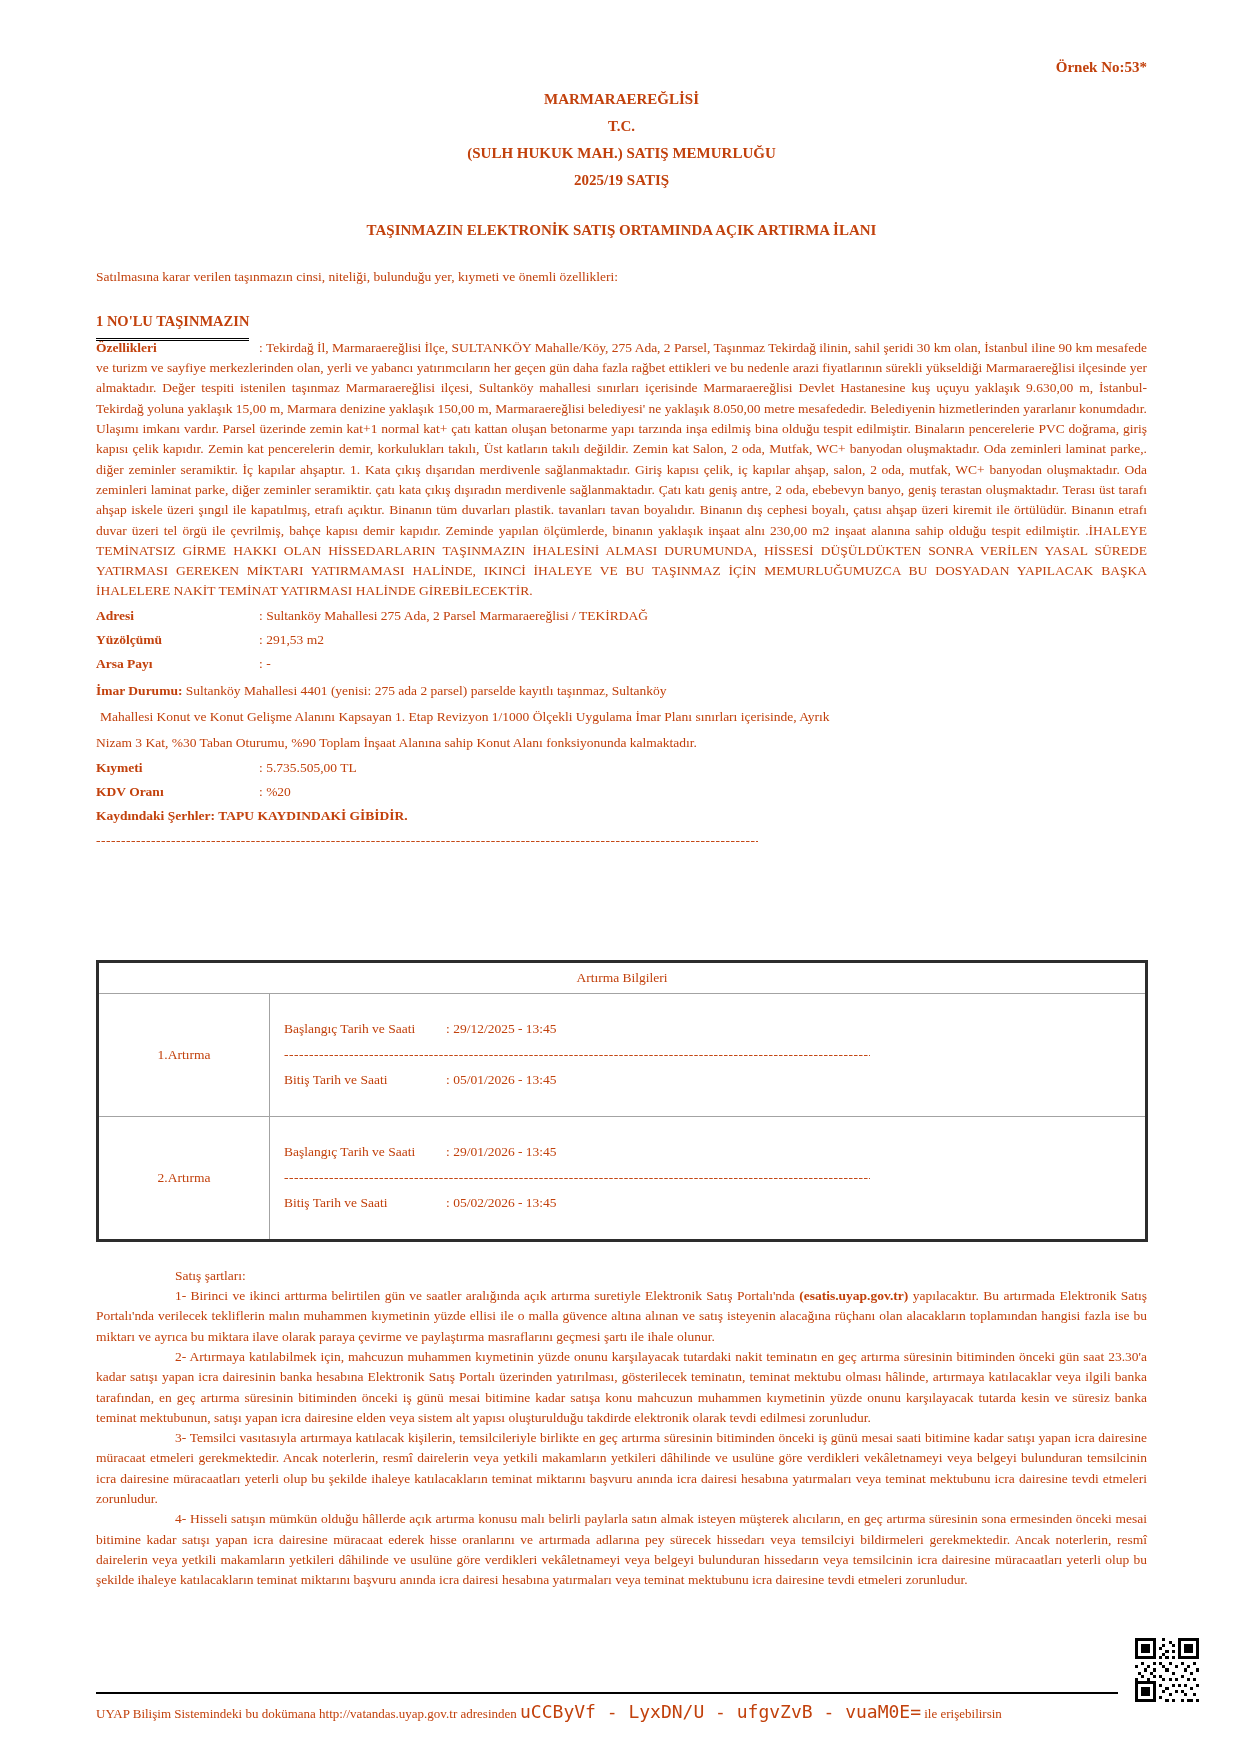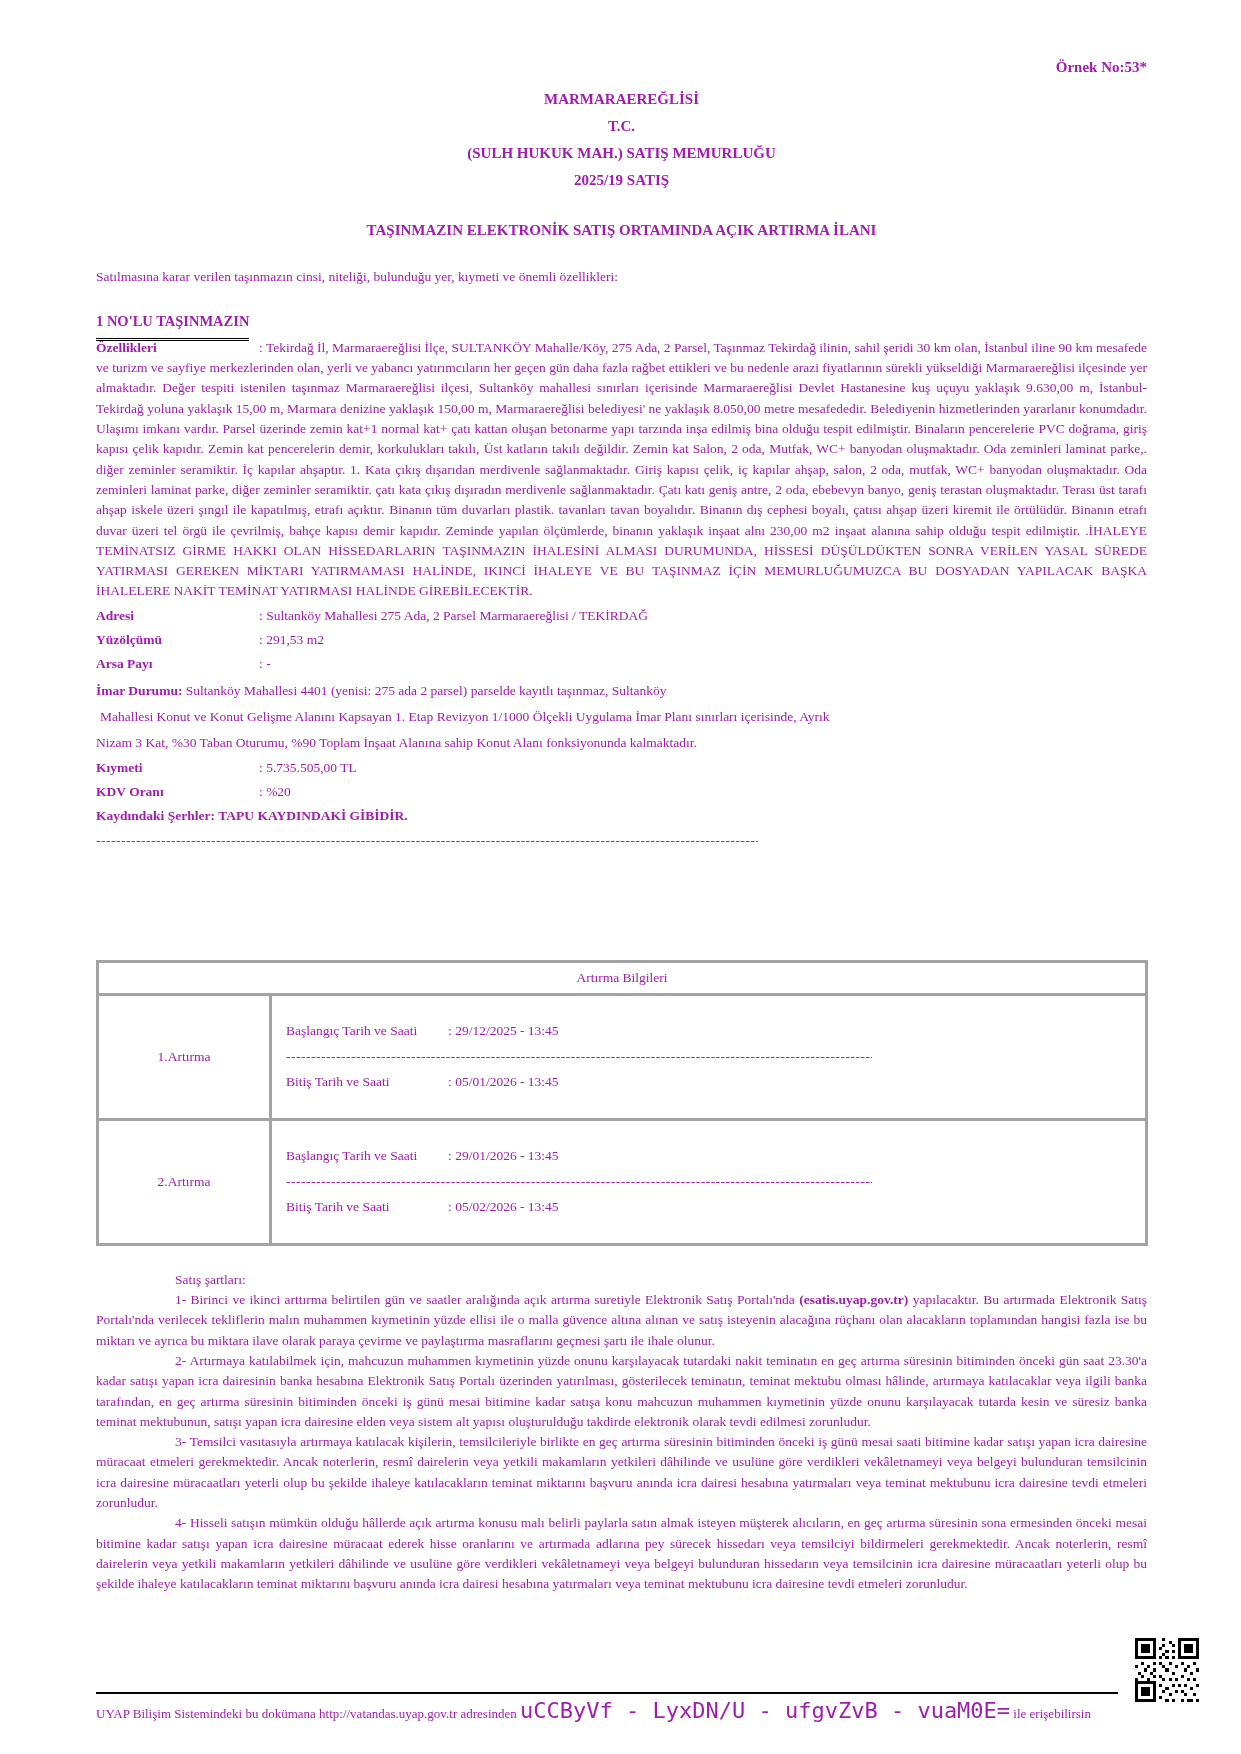--- a/index.html
+++ b/index.html
@@ -4,7 +4,7 @@
 <style>
   html,body{margin:0;padding:0;background:#fff;}
   .page{
-    position:relative;width:1241px;height:1754px;background:#fff;color:#a21caf;
+    position:relative;width:1241px;height:1754px;background:#fff;color:#c2410c;
     font-family:"Liberation Serif","DejaVu Serif",serif;
     font-size:13.5px;line-height:20.3px;box-sizing:border-box;
     padding:58px 94px 0 96px;overflow:hidden;

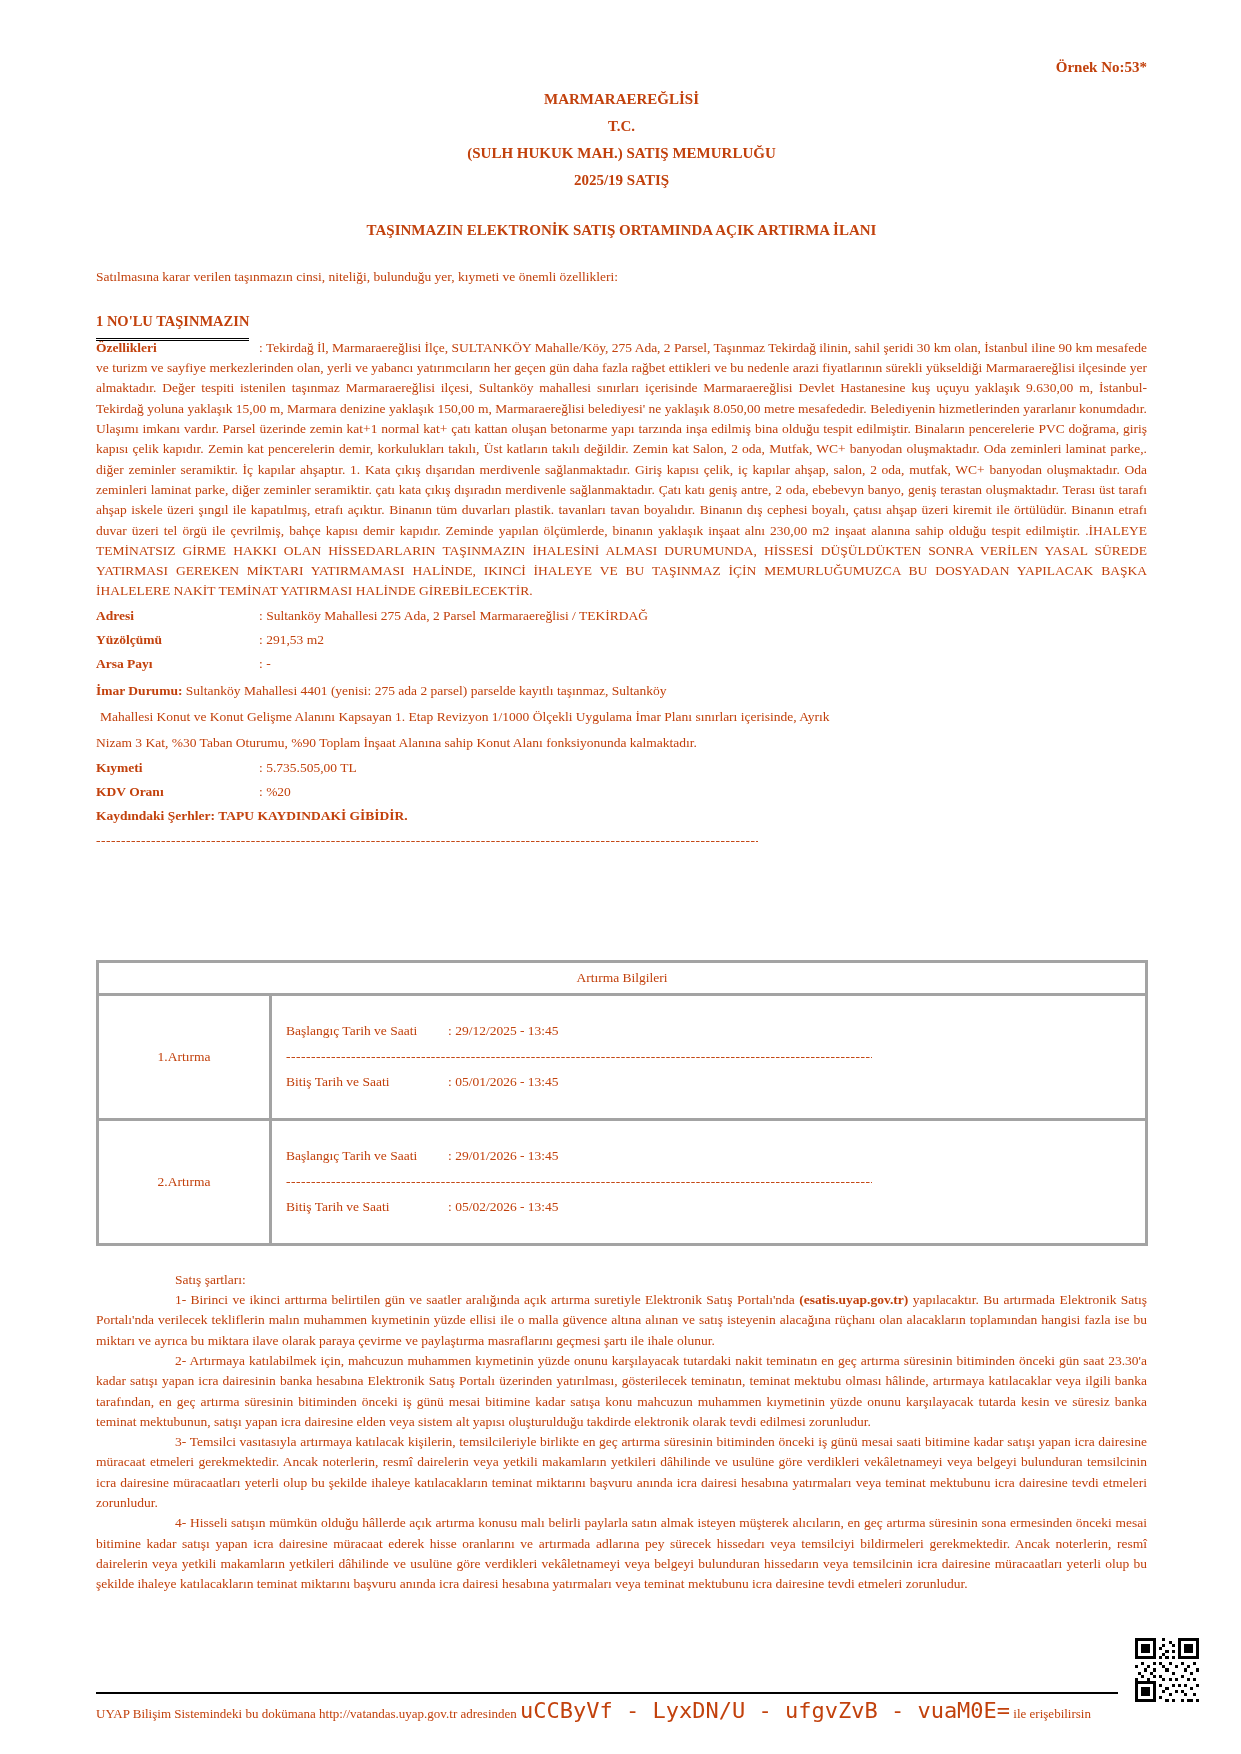--- a/index.html
+++ b/index.html
@@ -24,7 +24,7 @@
   .bold{font-weight:bold;text-align:center;}
   .dashline{margin-top:5px;white-space:nowrap;overflow:hidden;width:662px;letter-spacing:.5px;}
   table.auction{border-collapse:collapse;width:1052px;margin-top:108px;border:3px solid #2d2d2d;}
-  table.auction td{border:3px solid #a3a3a3;}
+  table.auction td{border:1px solid #a3a3a3;}
   .t-head td{text-align:center;height:28px;}
   .t-name{width:168px;text-align:center;}
   .t-body{padding:13px 14px;height:96px;vertical-align:middle;}

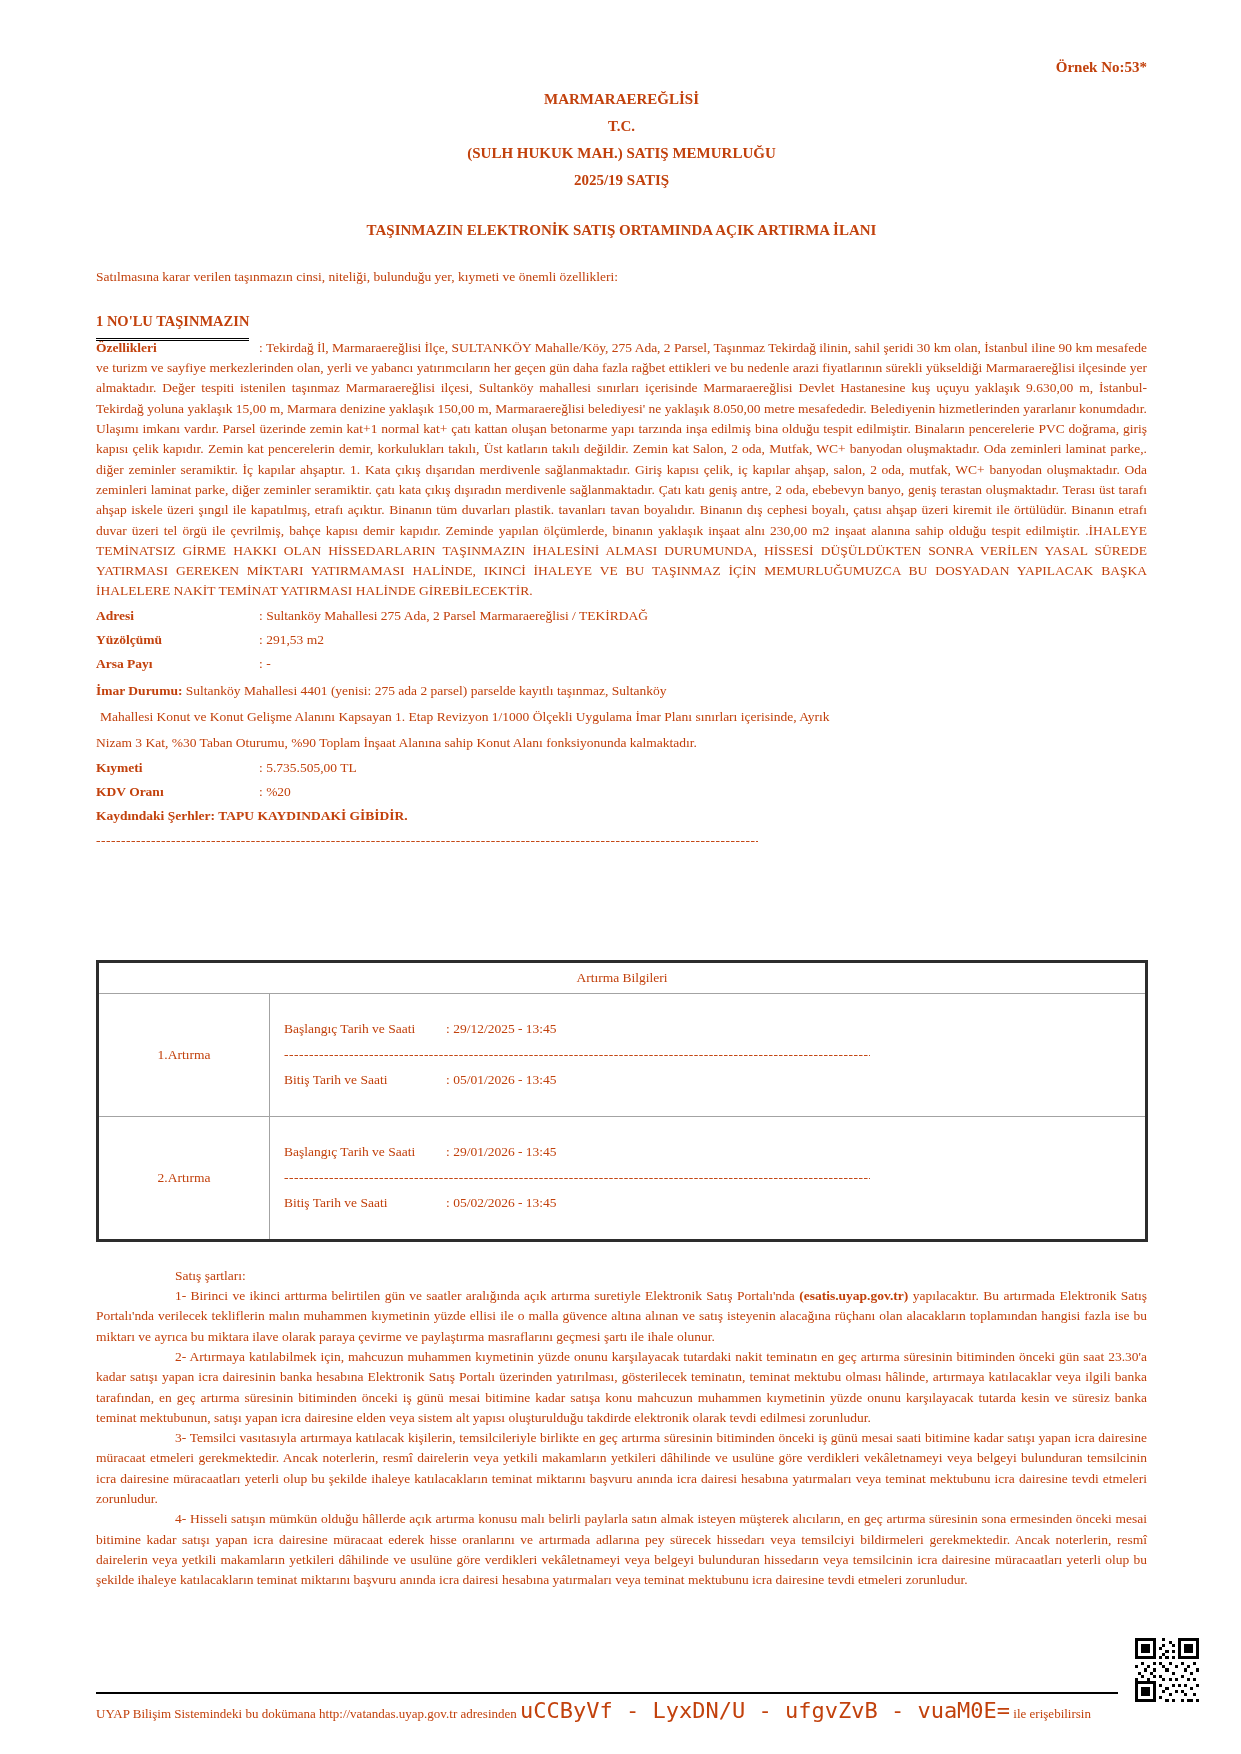--- a/index.html
+++ b/index.html
@@ -34,7 +34,7 @@
   .term{margin:0;text-align:justify;text-indent:79px;}
   .footer-line{position:absolute;left:96px;bottom:60px;width:1022px;border-top:2.5px solid #000;}
   .footer{position:absolute;left:96px;bottom:30px;font-size:13px;white-space:nowrap;}
-  .mono{font-family:"DejaVu Sans Mono","Liberation Mono",monospace;font-size:22px;}
+  .mono{font-family:"DejaVu Sans Mono","Liberation Mono",monospace;font-size:18px;}
   .qr{position:absolute;right:42px;bottom:52px;}
 </style>
 </head>

